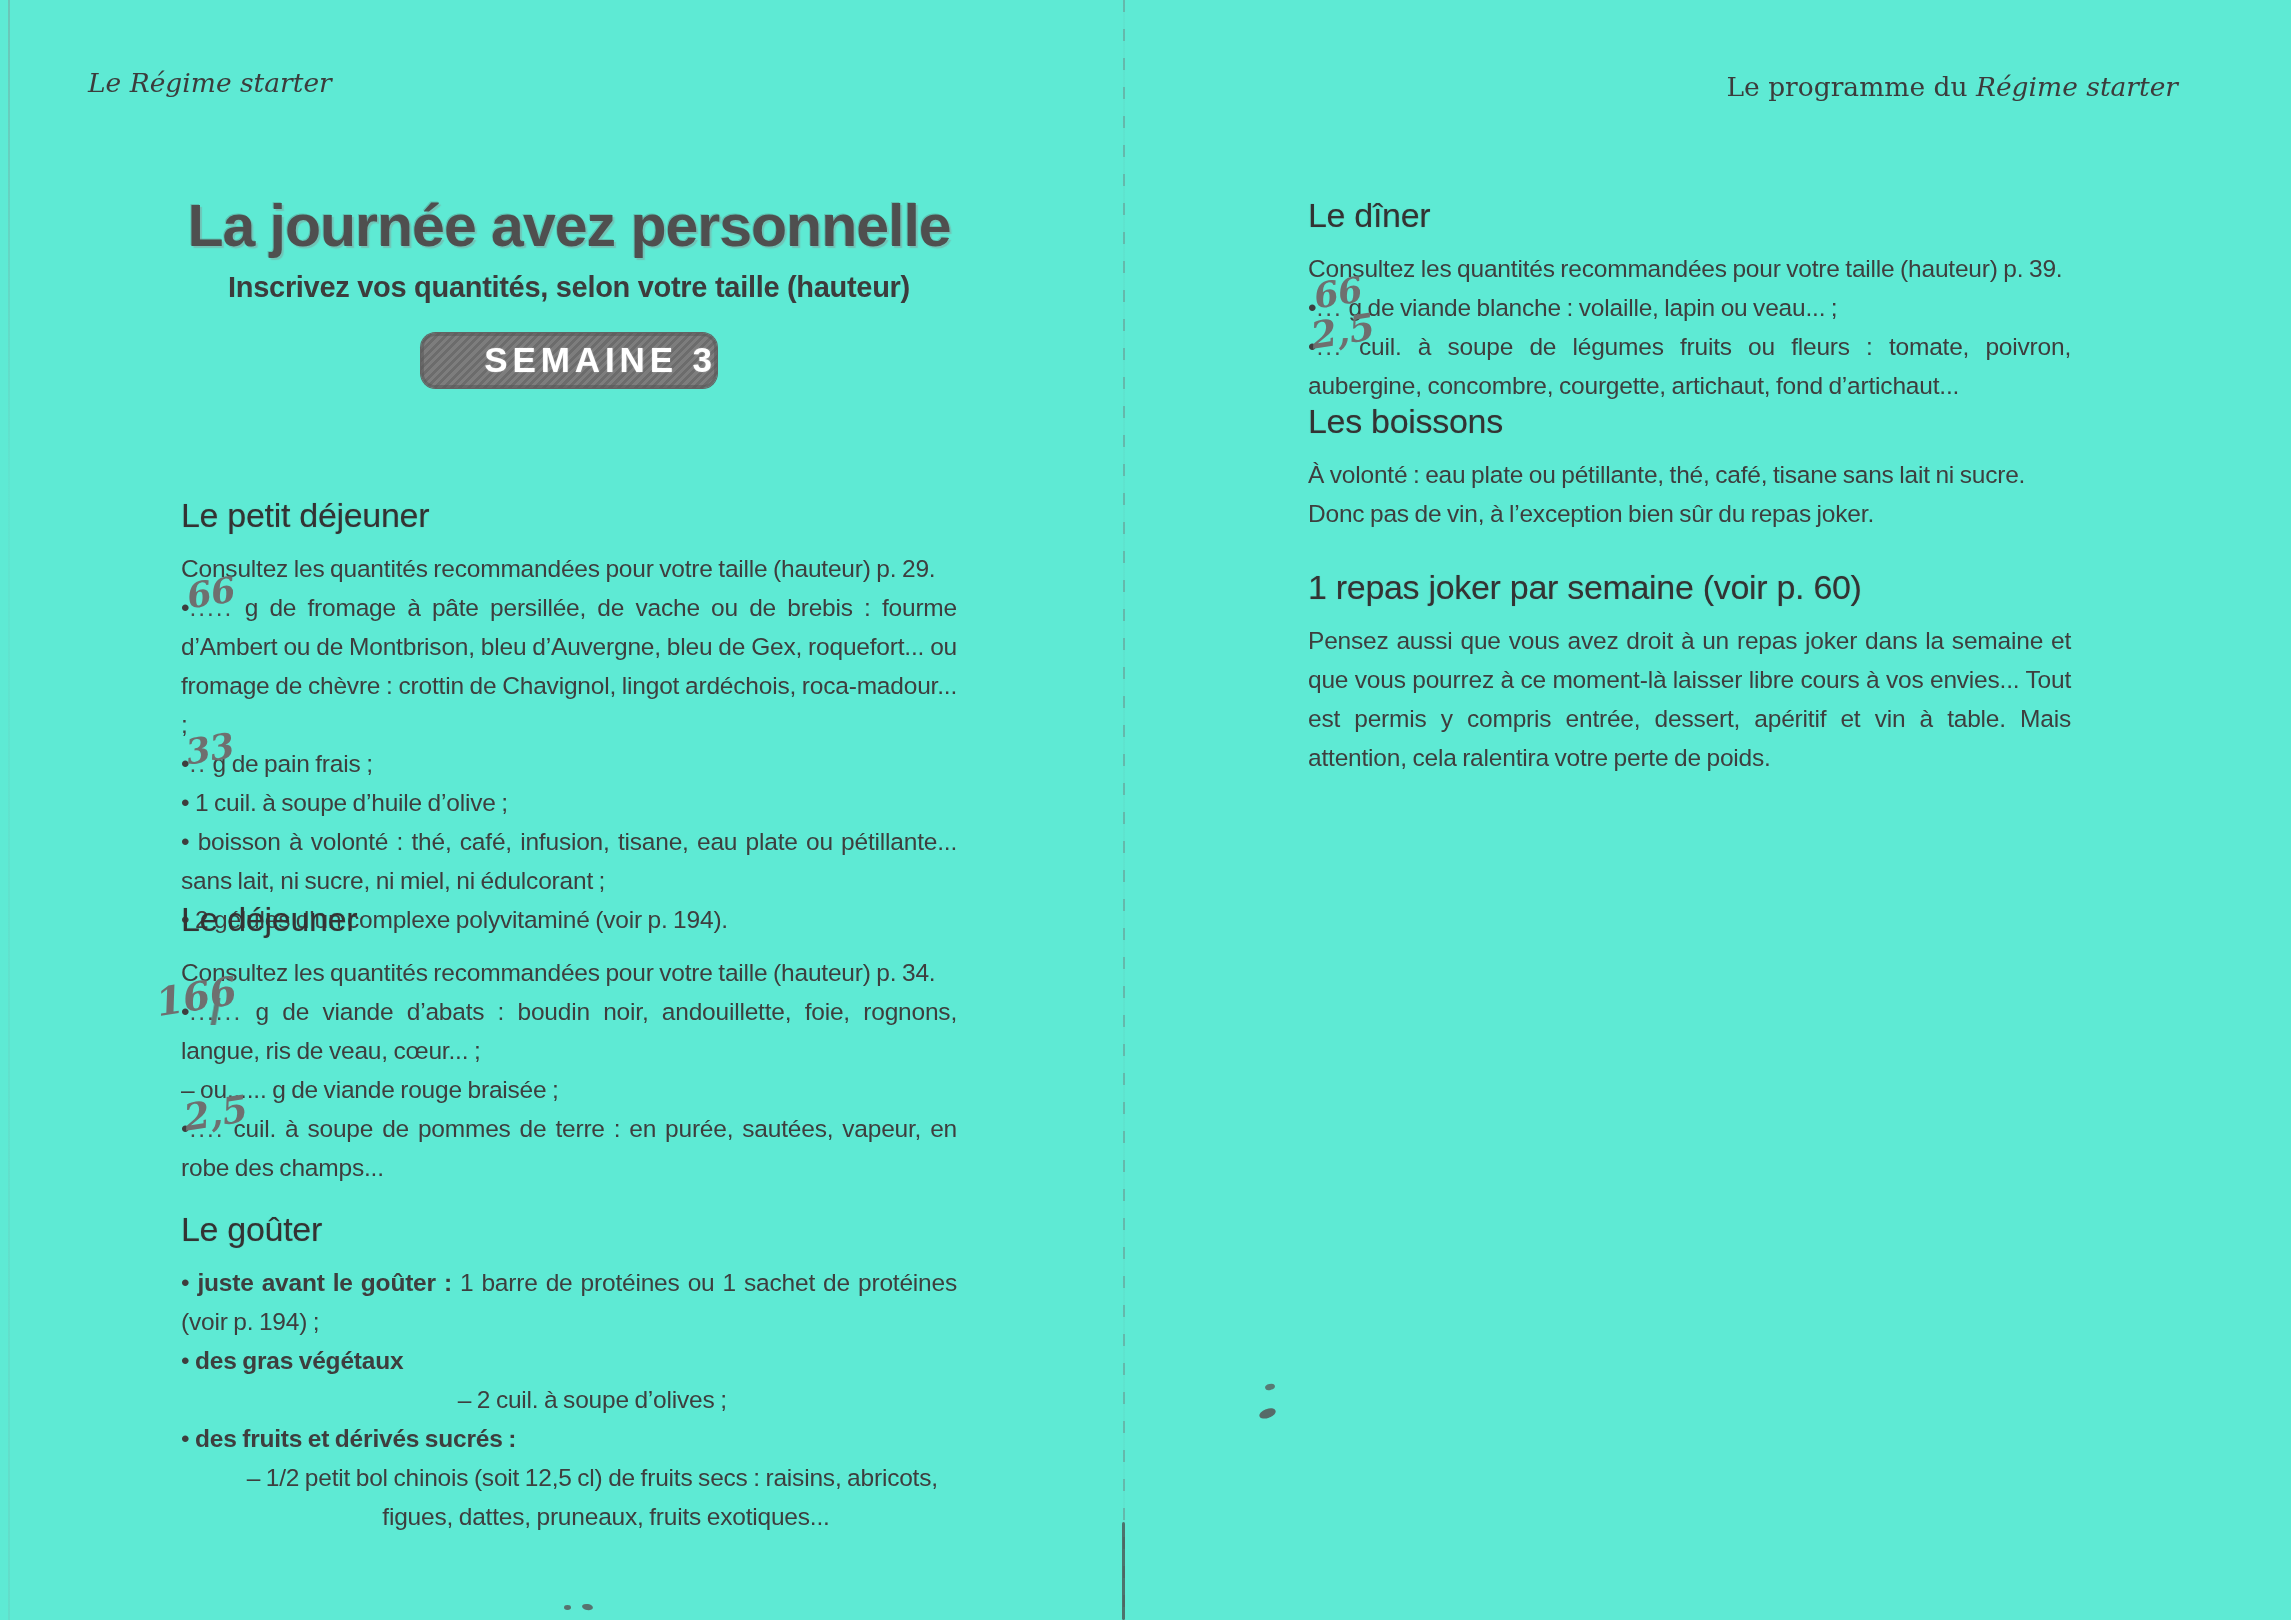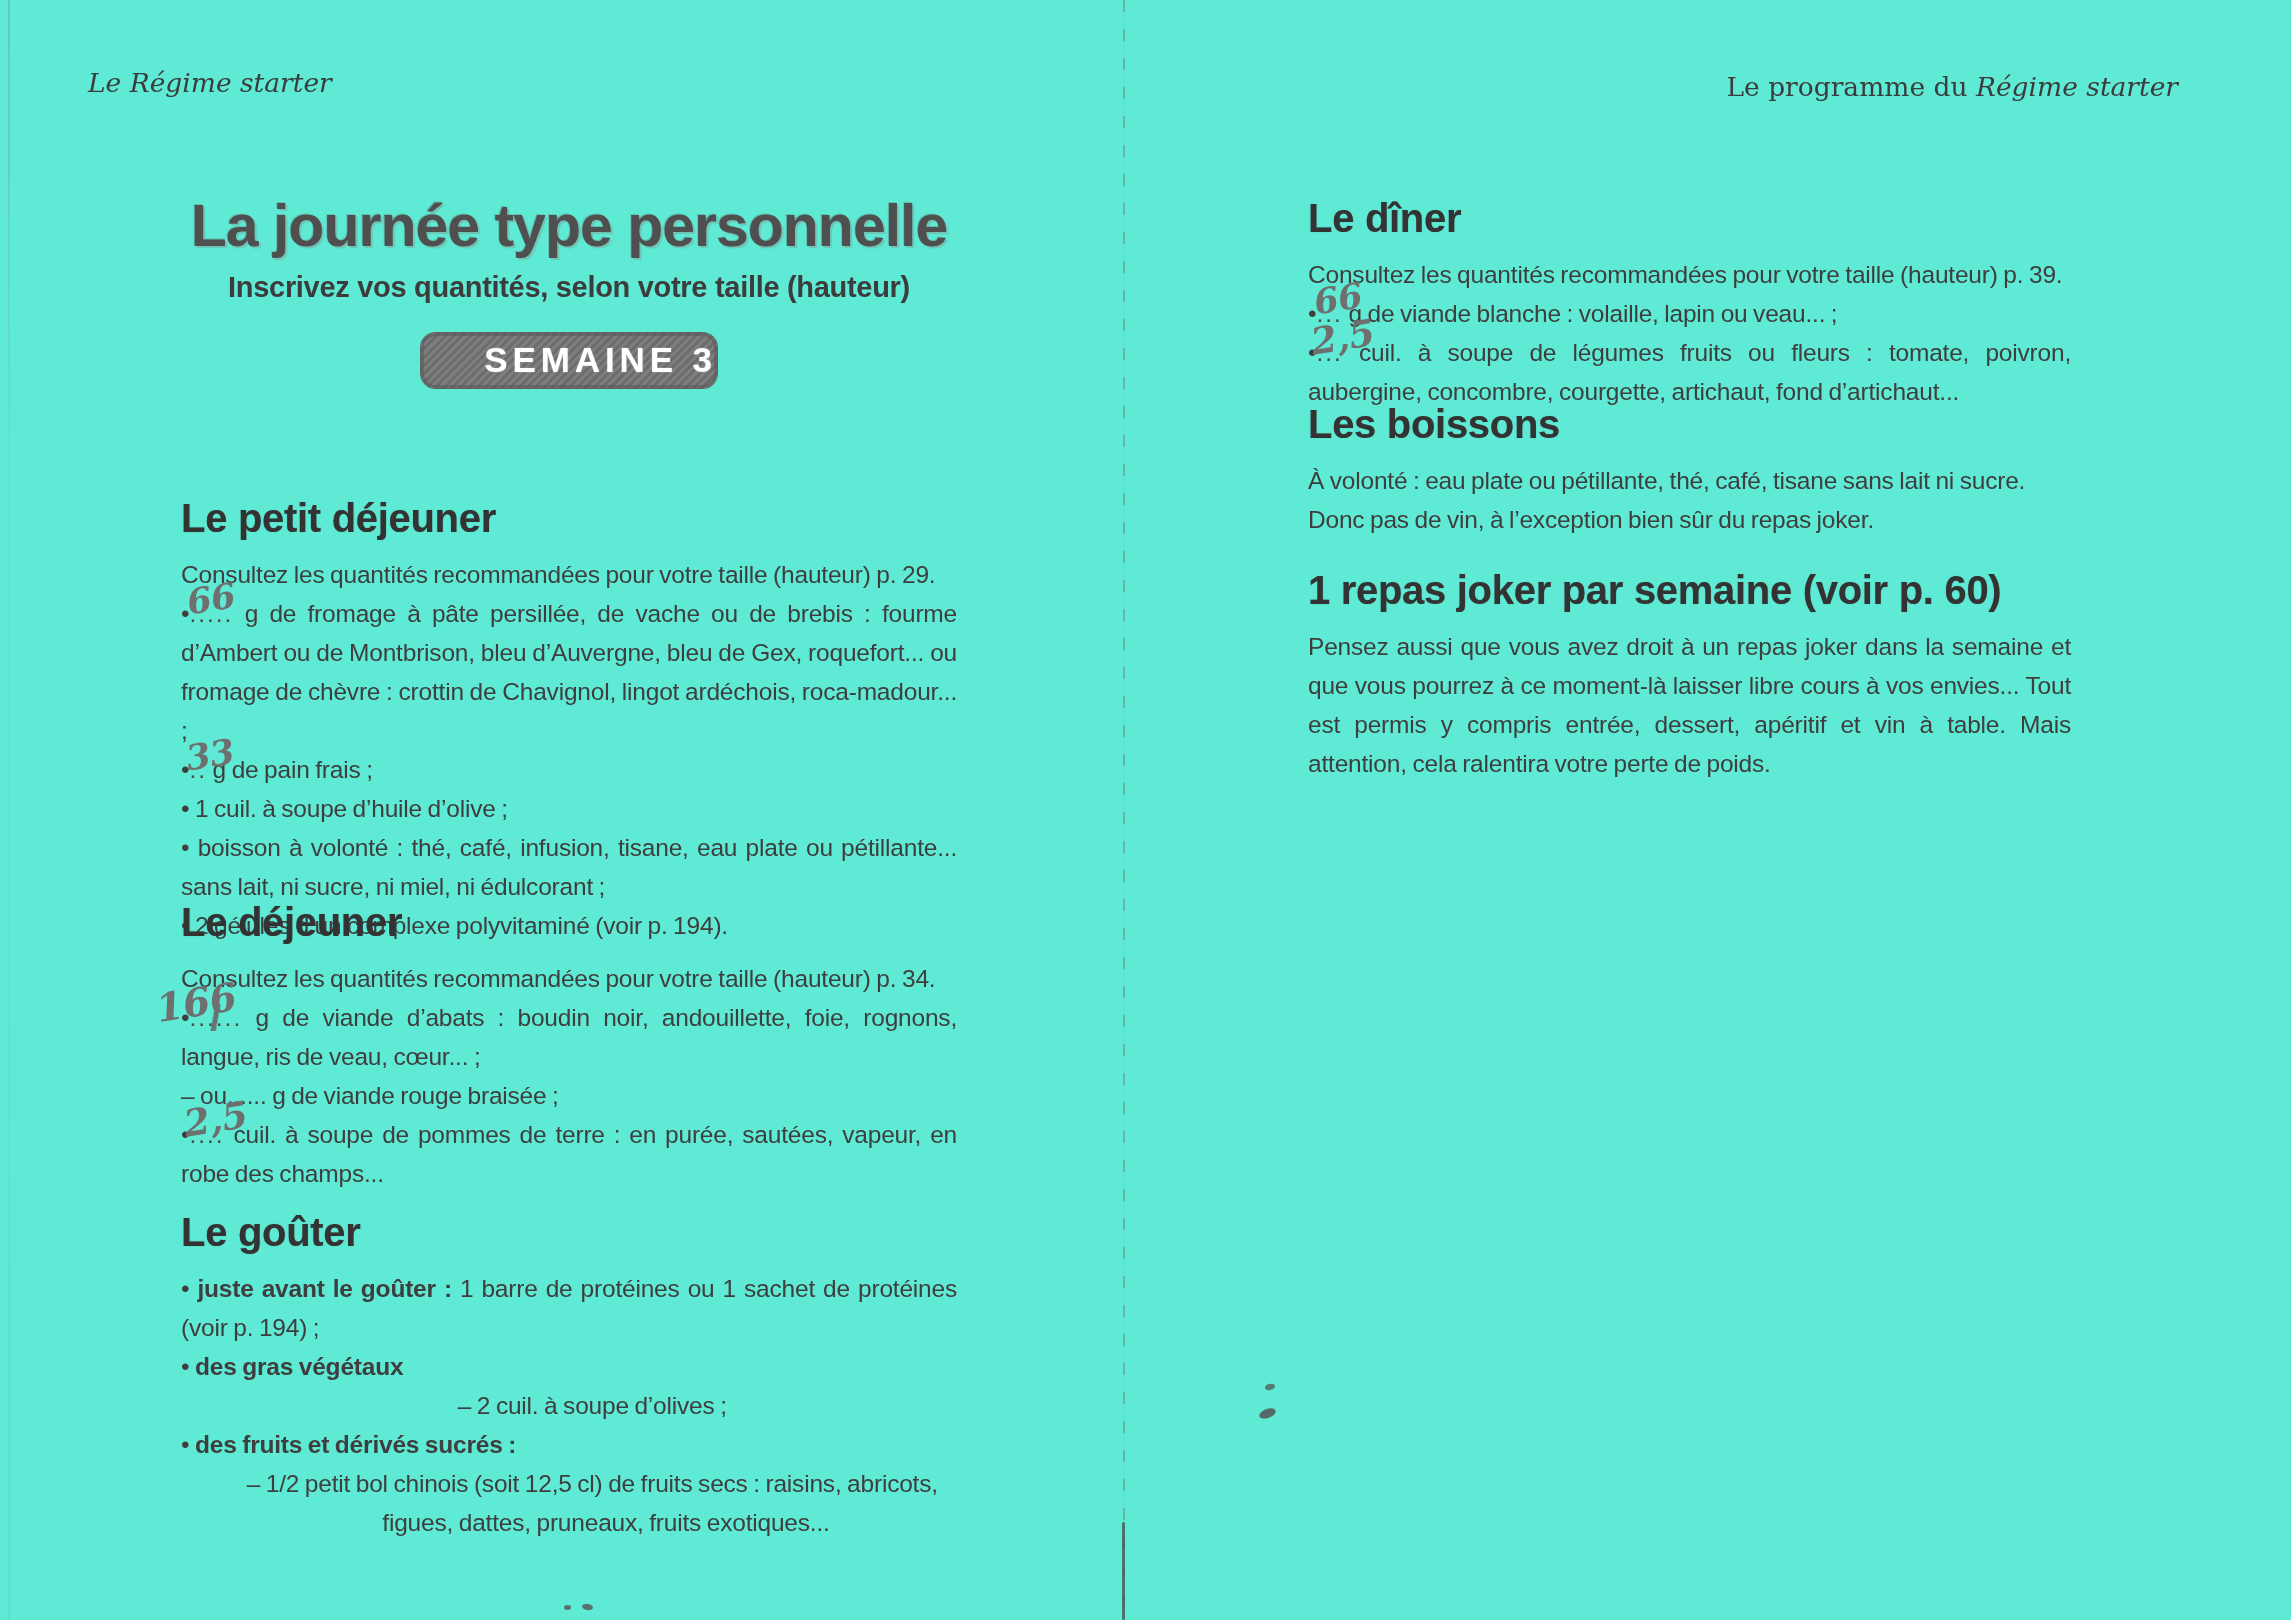--- a/index.html
+++ b/index.html
@@ -112,7 +112,7 @@
   </div>
 
   <div id="title-block">
-    <h1 id="page-title">La journée type personnelle</h1>
+    <h1 id="page-title">La journée avez personnelle</h1>
     <div id="page-subtitle">Inscrivez vos quantités, selon votre taille (hauteur)</div>
     <div id="week-badge">
       <span>SEMAINE 3</span>

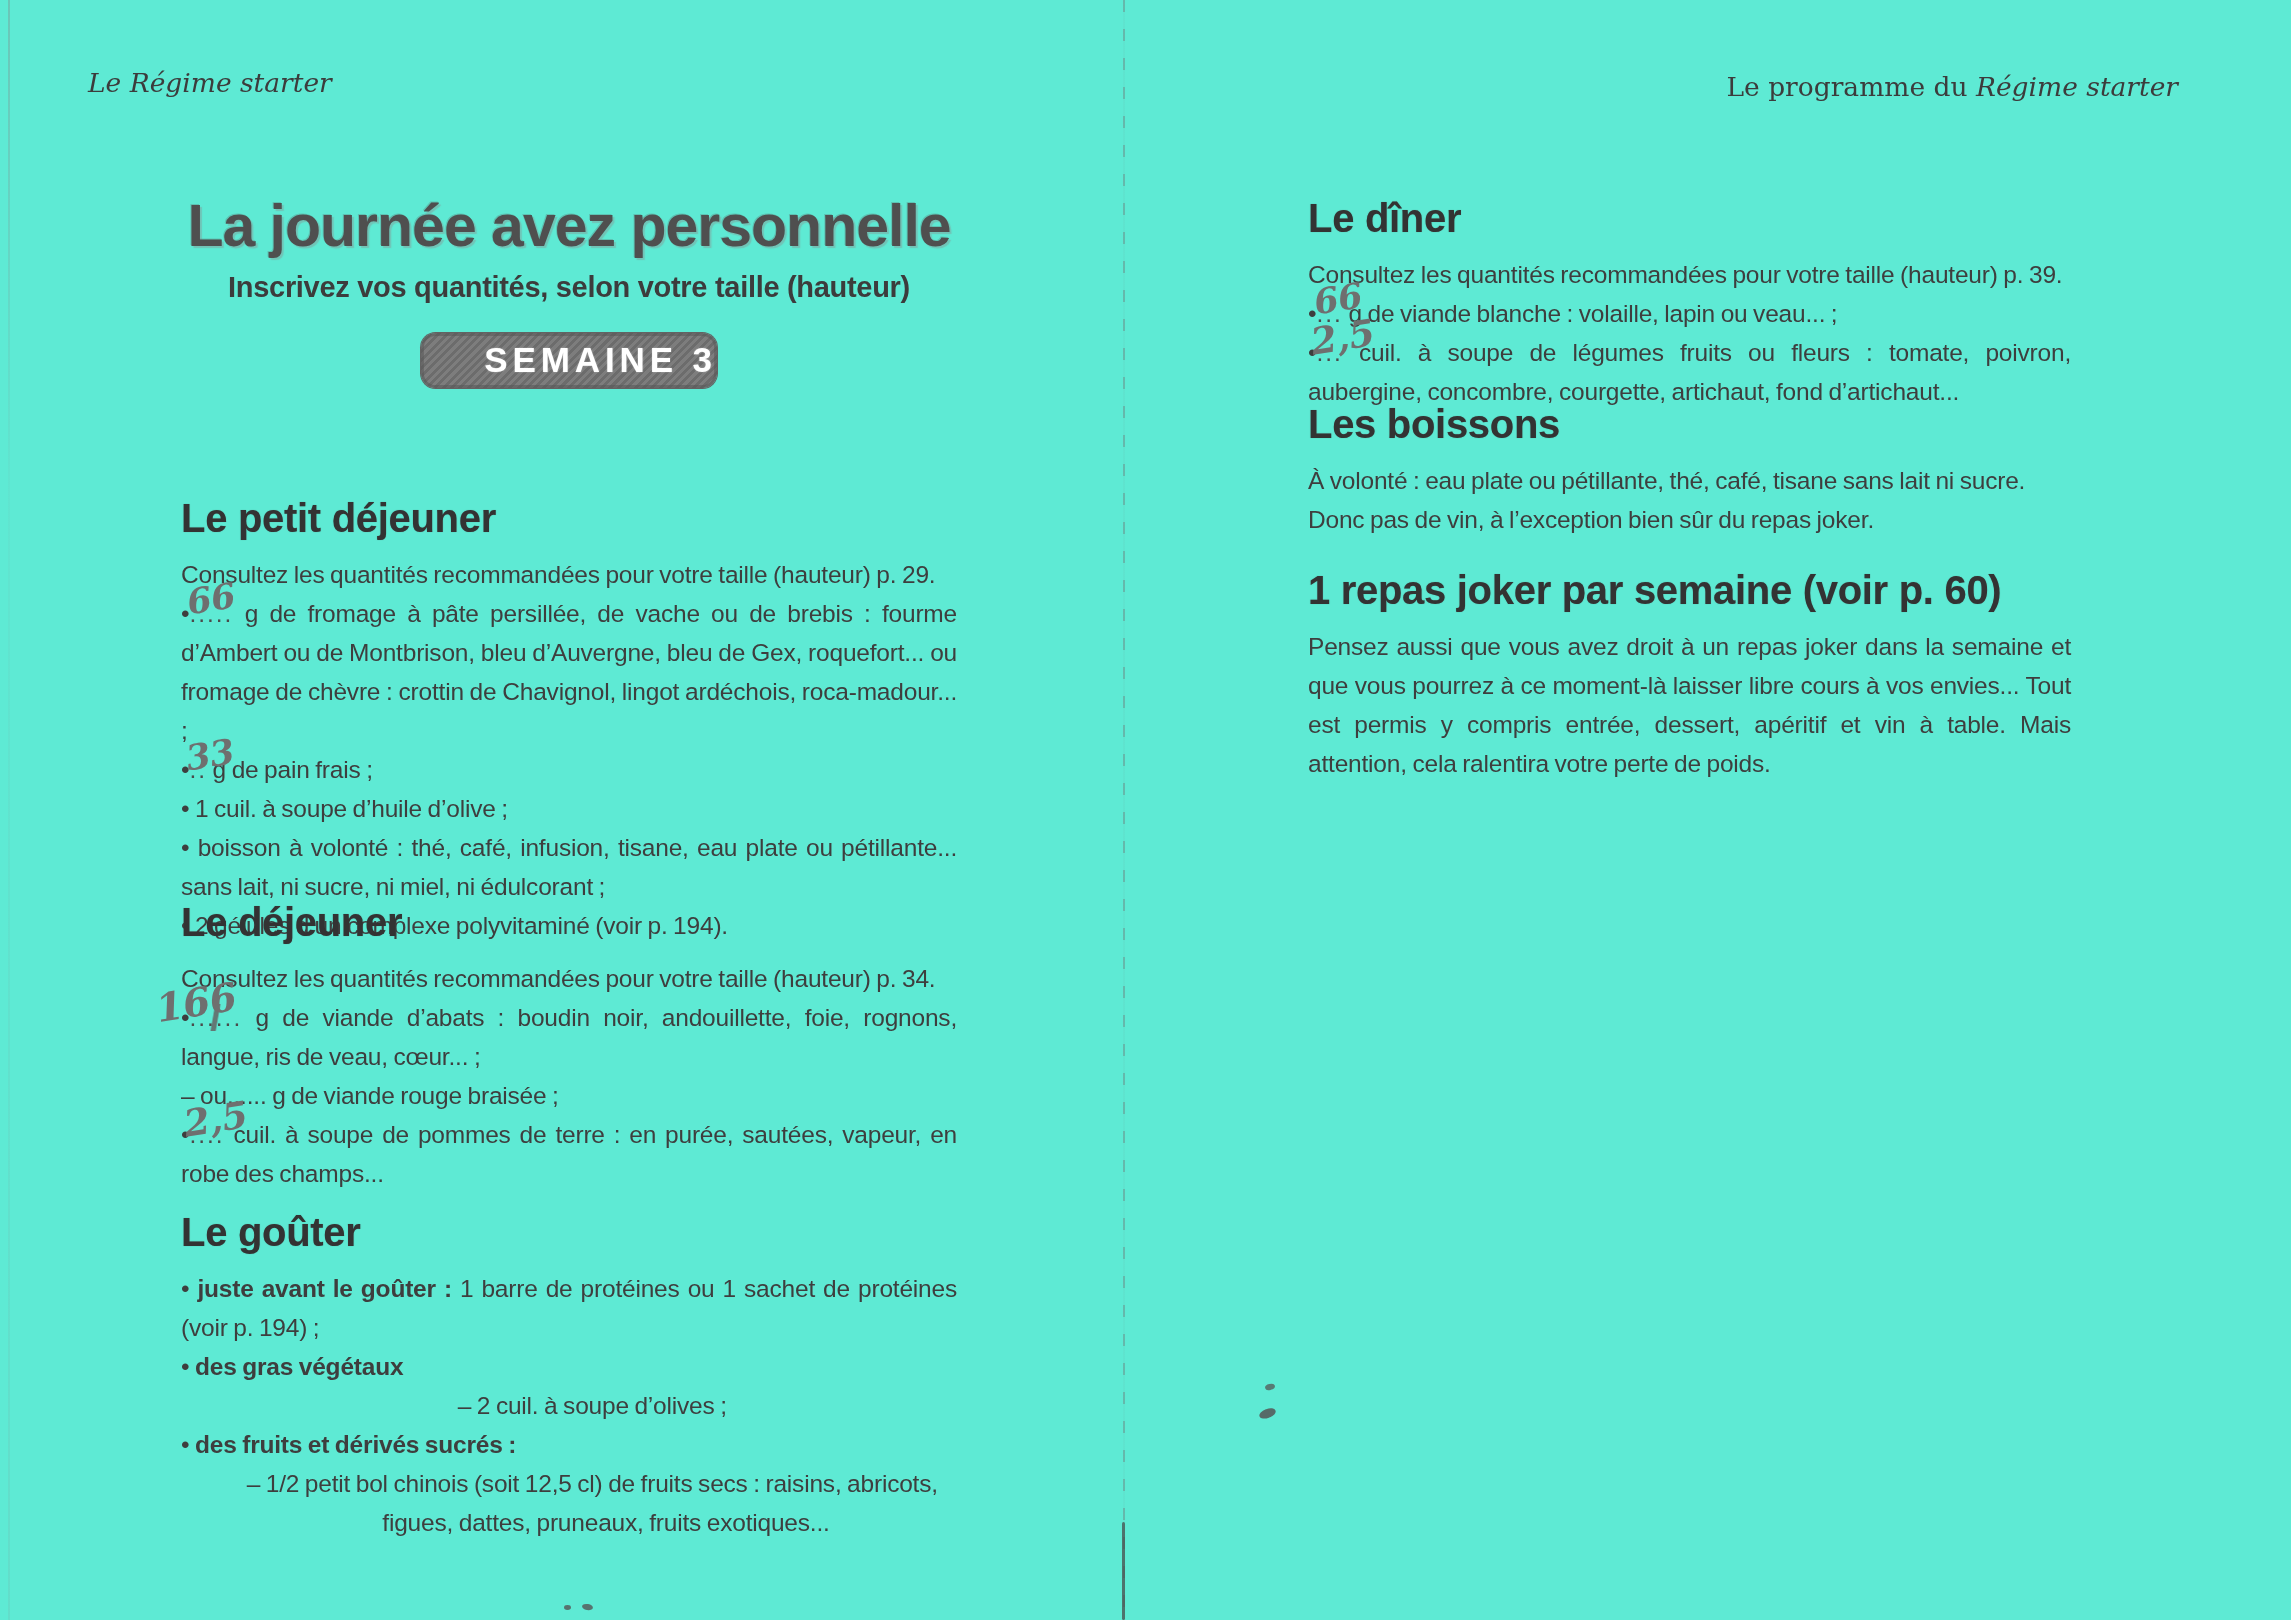--- a/index.html
+++ b/index.html
@@ -55,7 +55,7 @@
   .sec-r1{top:196px}.sec-r2{top:402px}.sec-r3{top:568px}
   .sec-heading{
     margin:0 0 13.7px 0;
-    font-size:40px;font-weight:bold;color:#333333;letter-spacing:-0.3px;
+    font-size:34px;font-weight:normal;color:#333333;letter-spacing:-0.3px;
     text-shadow:0 0 1px rgba(70,70,70,.45);
   }
   .para,.intro{

